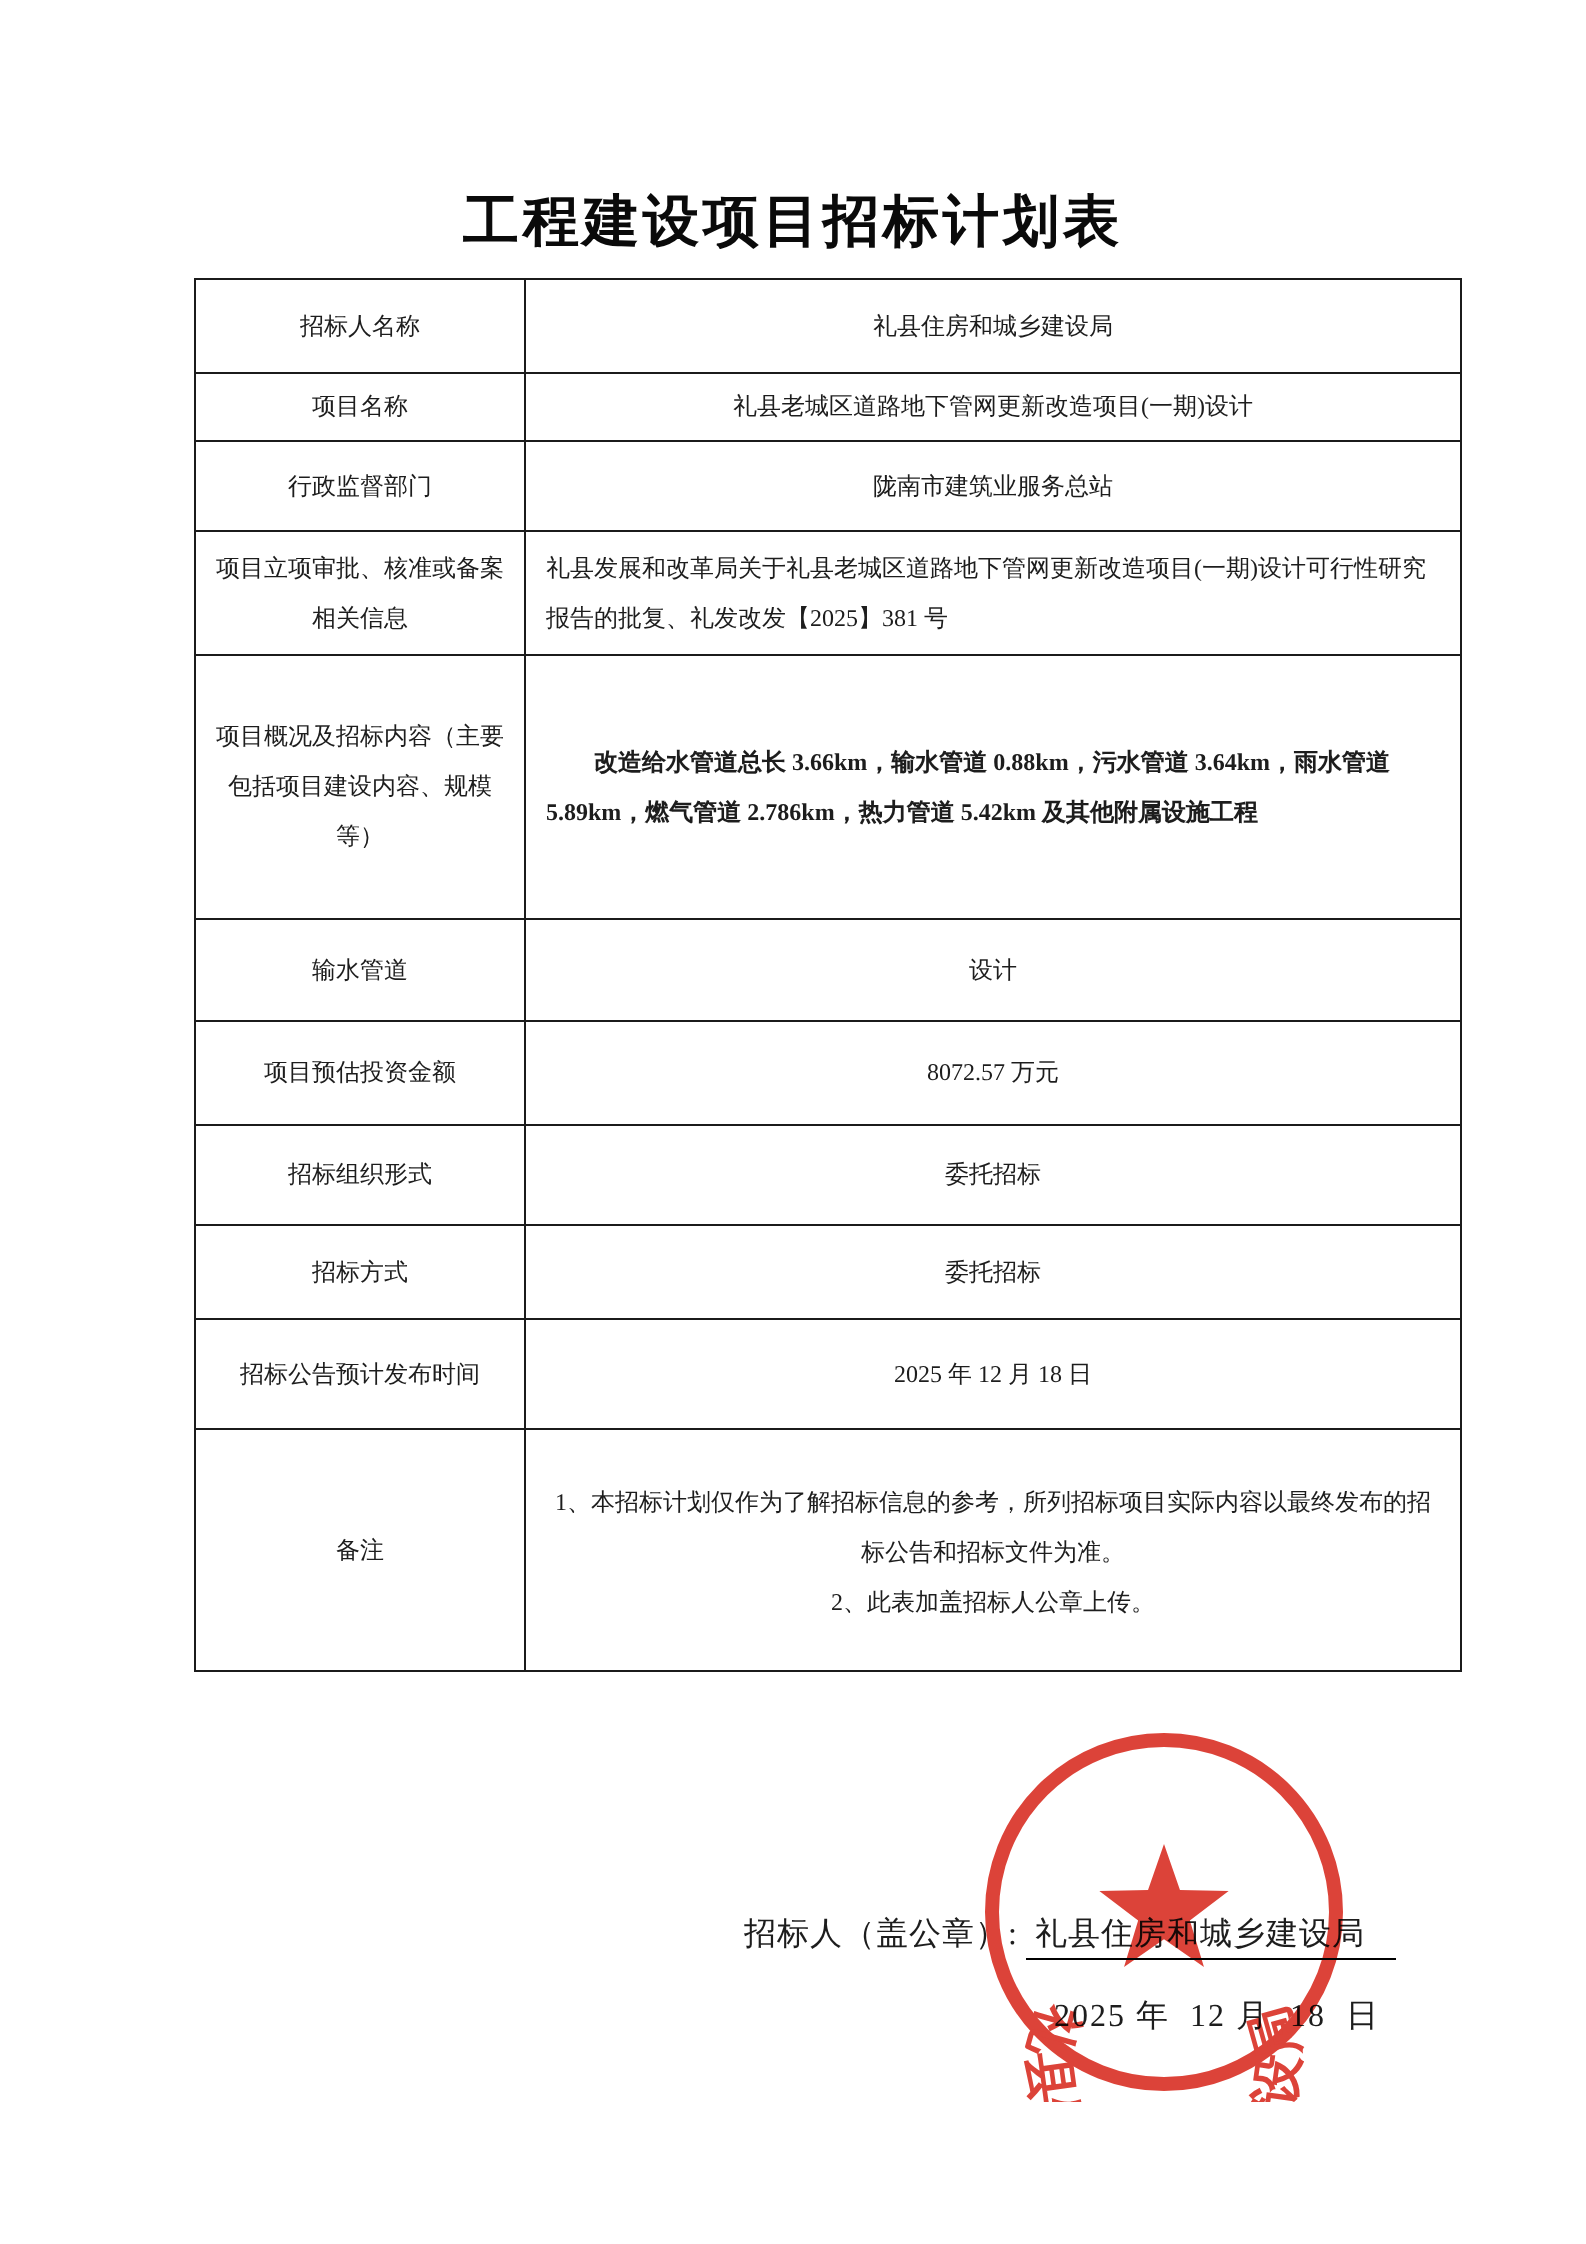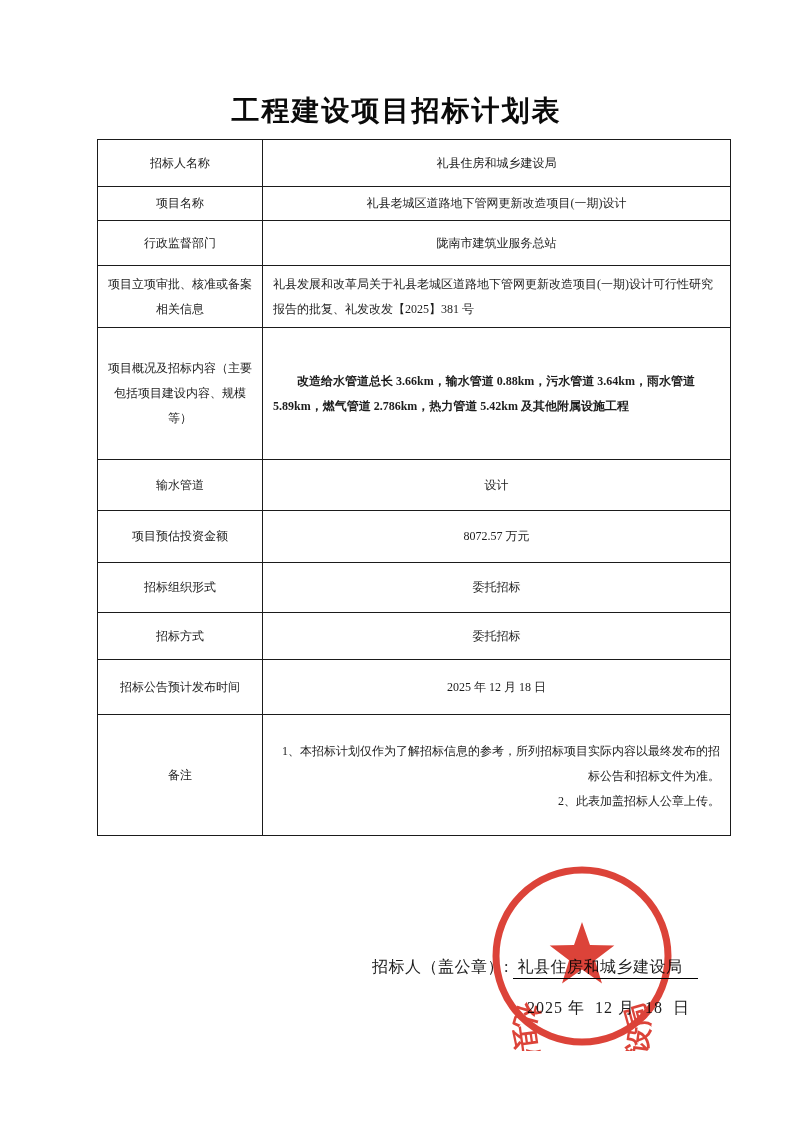--- a/index.html
+++ b/index.html
@@ -46,7 +46,7 @@
   td.v-left{text-align:left;}
   td.v-indent{text-align:left;text-indent:2em;font-weight:bold;}
   td.v-remark{
-    text-align:right;
+    text-align:center;
     vertical-align:top;
     padding-top:5px;
     white-space:pre-line;

